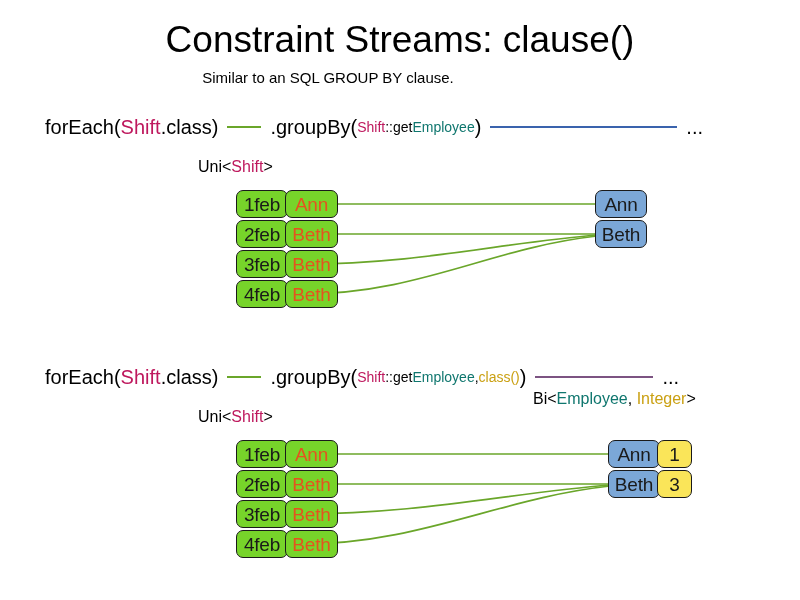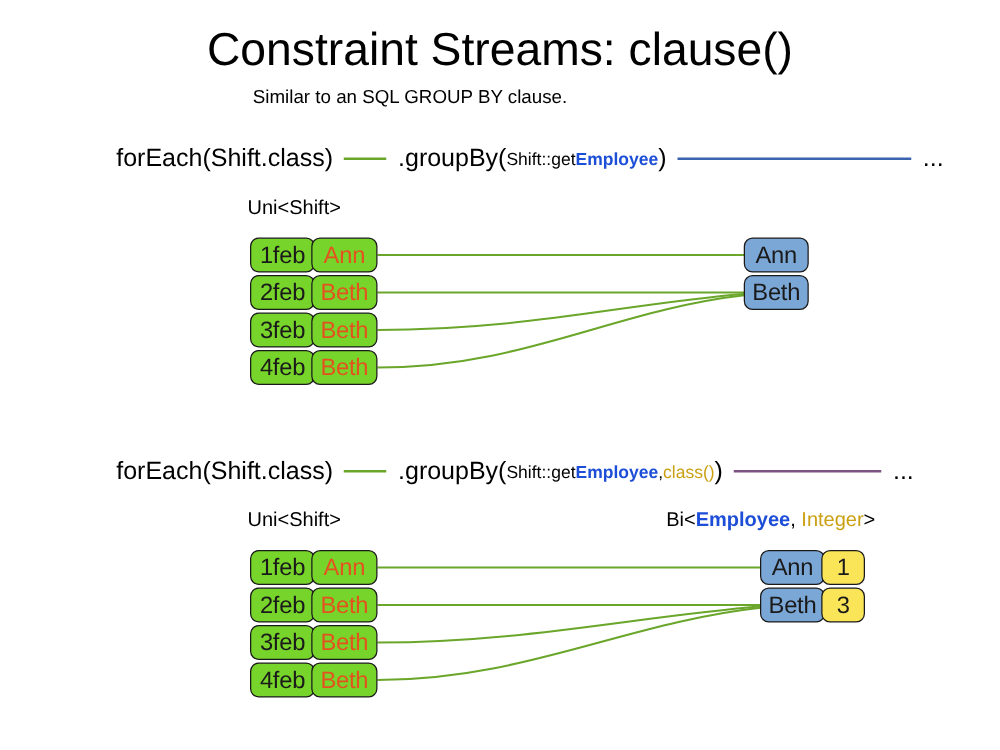--- a/index.html
+++ b/index.html
@@ -61,7 +61,6 @@
     font-size: 20px;
     line-height: 26px;
     white-space: nowrap;
-    margin-left: 48px;
   }
   .codeline .small {
     font-size: 14px;

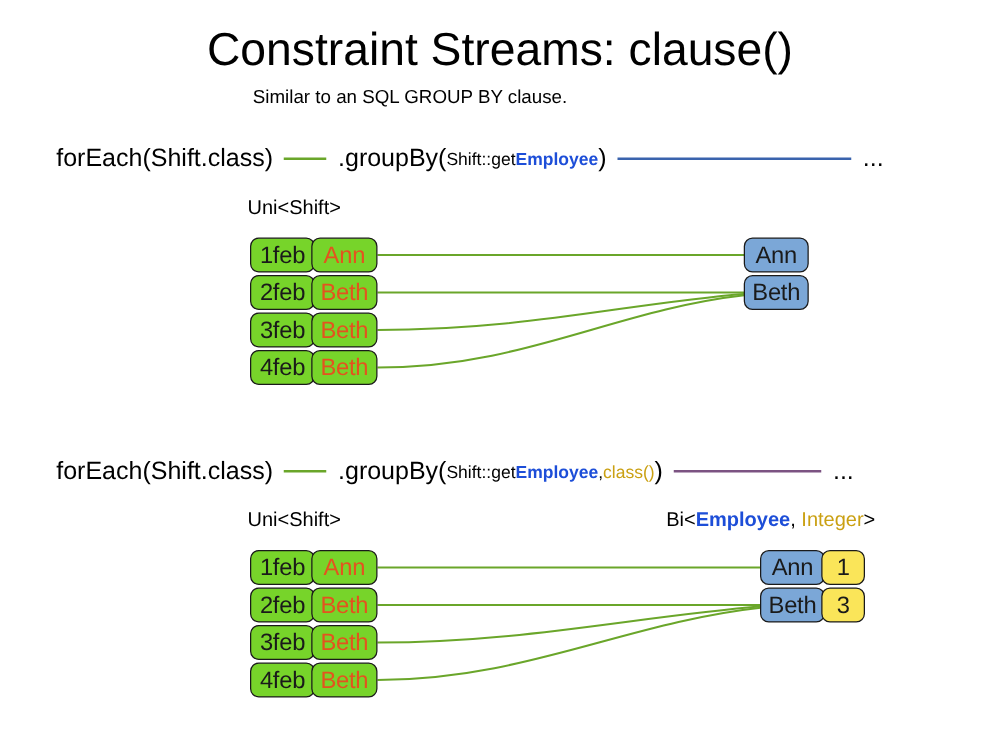--- a/index.html
+++ b/index.html
@@ -68,7 +68,7 @@
   .codeline .dots {
     font-size: 20px;
   }
-  .tok-green  { color: #000000; }
+  .tok-green  { color: #be185d; }
   .tok-blue   { color: #1d4ed8; font-weight: bold; }
   .tok-gold   { color: #caa012; }
   .tok-black  { color: #000000; }

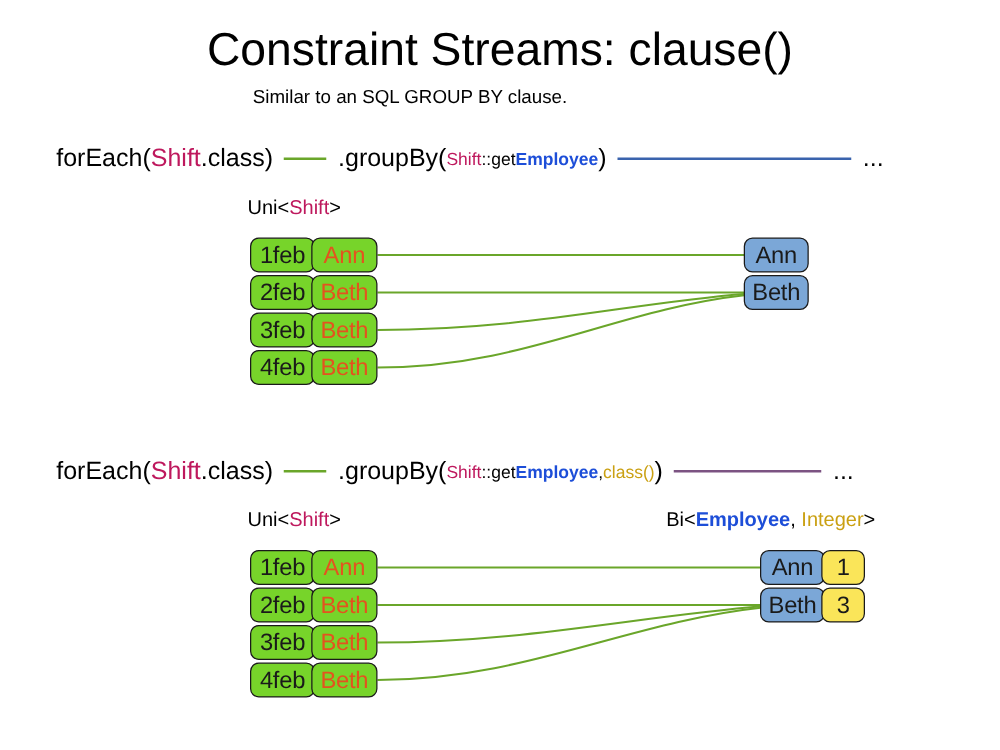--- a/index.html
+++ b/index.html
@@ -69,7 +69,7 @@
     font-size: 20px;
   }
   .tok-green  { color: #be185d; }
-  .tok-blue   { color: #1d4ed8; font-weight: bold; }
+  .tok-blue   { color: #0f766e; }
   .tok-gold   { color: #caa012; }
   .tok-black  { color: #000000; }
 

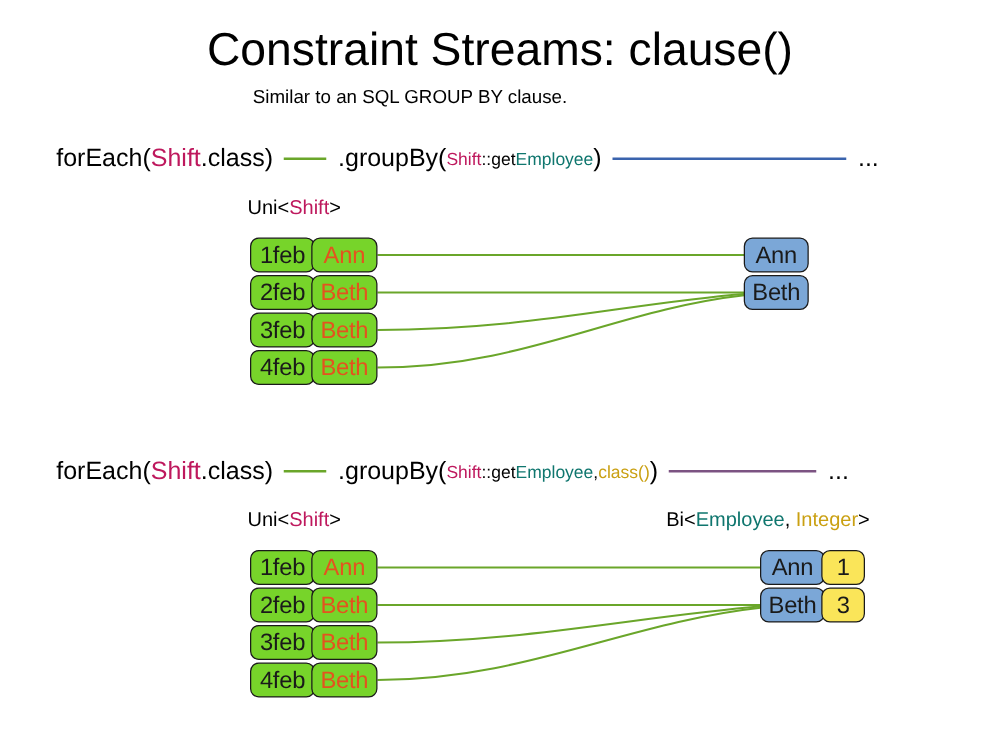--- a/index.html
+++ b/index.html
@@ -105,7 +105,7 @@
     letter-spacing: -0.2px;
     white-space: nowrap;
   }
-  .cell-green  { background: #77d42a; }
+  .cell-green  { background: #77d42a; margin-left: 36px; }
   .cell-blue   { background: #7ba7d7; }
   .cell-yellow { background: #fae559; }
 

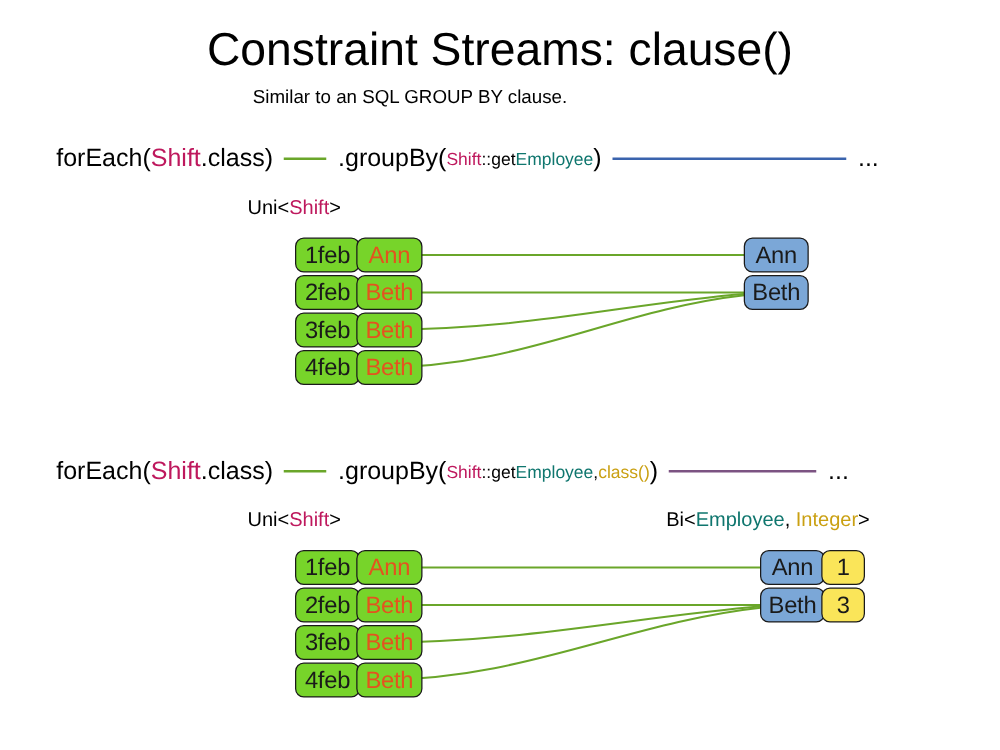--- a/index.html
+++ b/index.html
@@ -189,7 +189,7 @@
   <div class="typelabel" style="left:198px; top:405px;">
     <span class="tok-black">Uni&lt;</span><span class="tok-green">Shift</span><span class="tok-black">&gt;</span>
   </div>
-  <div class="typelabel" style="left:533px; top:405px;">
+  <div class="typelabel" style="left:533px; top:387px;">
     <span class="tok-black">Bi&lt;</span><span class="tok-blue">Employee</span><span class="tok-black">, </span><span class="tok-gold">Integer</span><span class="tok-black">&gt;</span>
   </div>
 

